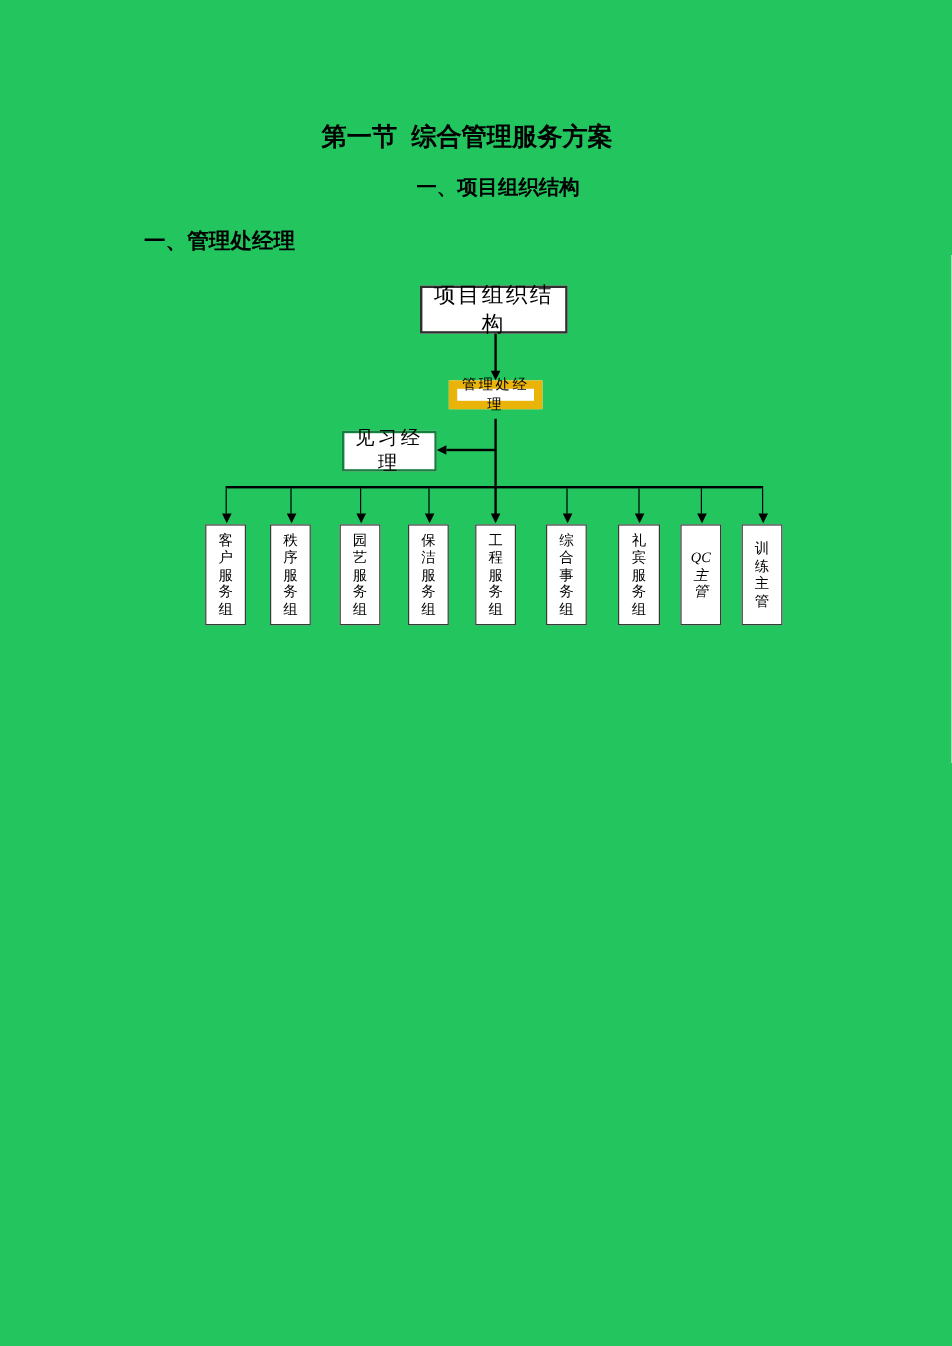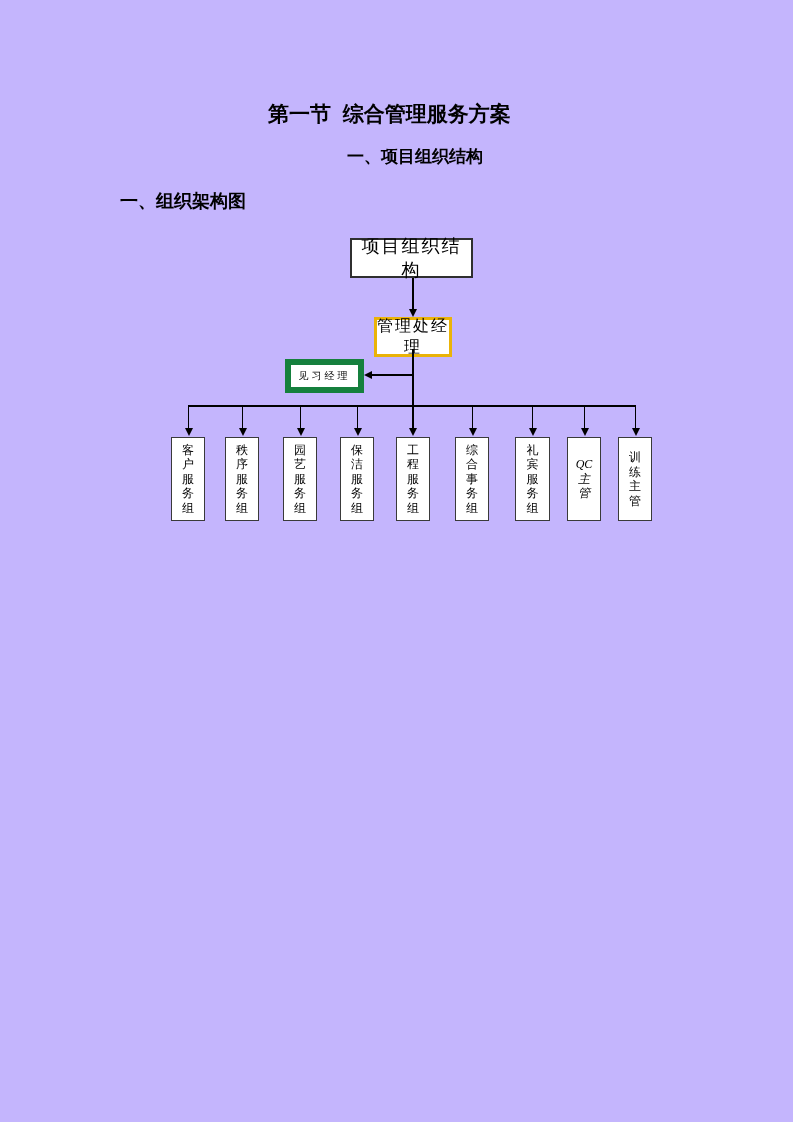--- a/index.html
+++ b/index.html
@@ -8,7 +8,7 @@
     position: relative;
     width: 793px;
     height: 1122px;
-    background: #c4b5fd;
+    background: #22c55e;
     overflow: hidden;
     font-family: "Liberation Serif", "DejaVu Serif", serif;
     color: #000000;

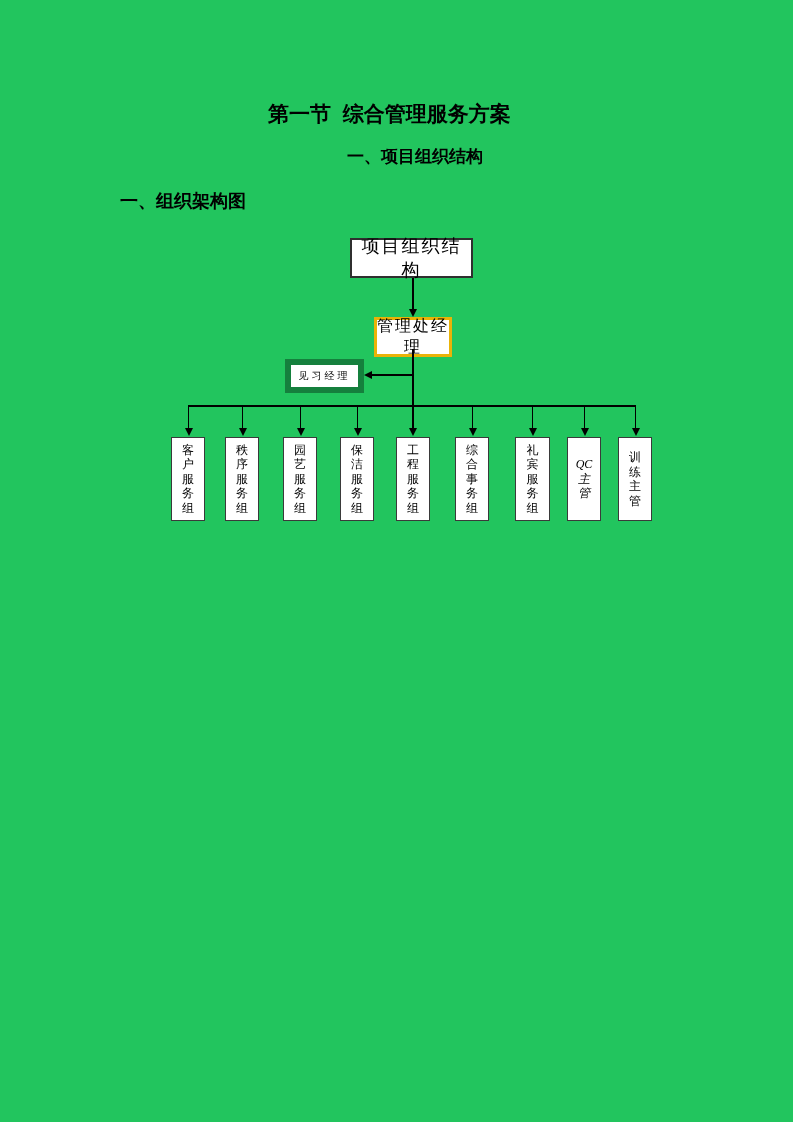--- a/index.html
+++ b/index.html
@@ -87,7 +87,7 @@
 
   <div class="doc-title">第一节  综合管理服务方案</div>
   <div class="doc-subtitle">一、项目组织结构</div>
-  <div class="doc-heading">一、组织架构图</div>
+  <div class="doc-heading">一、管理处经理</div>
 
   <div>
 

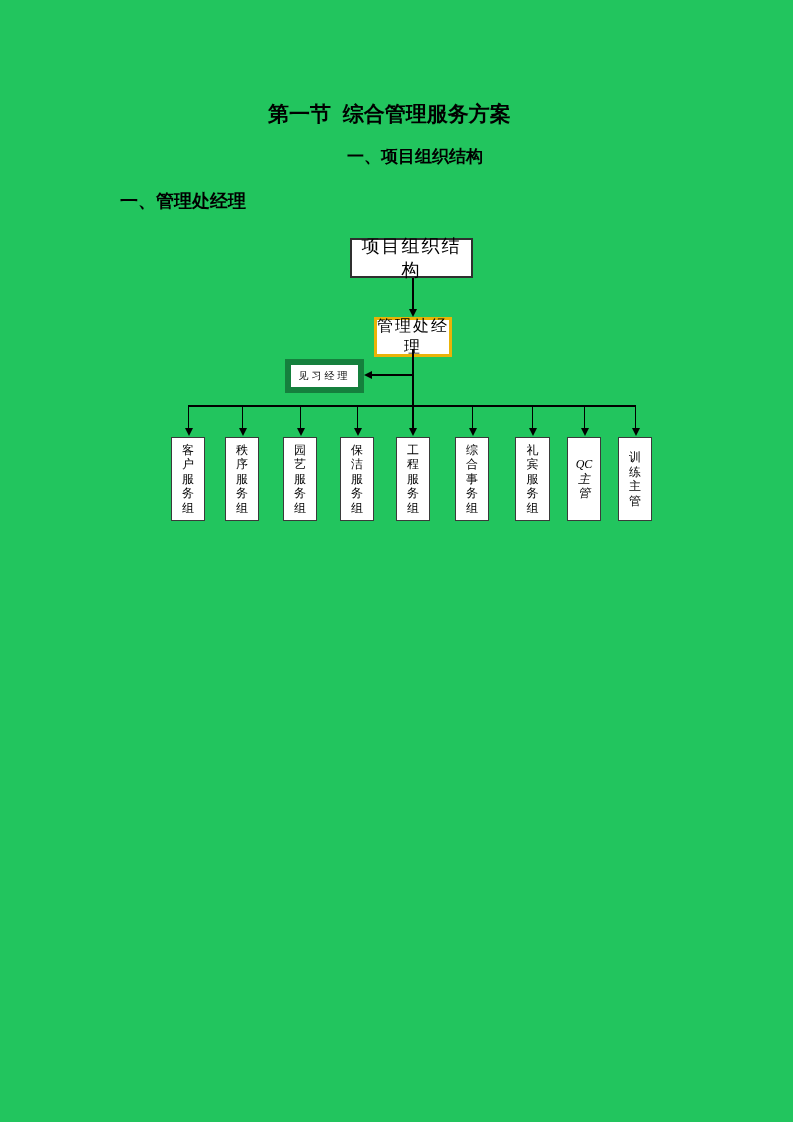--- a/index.html
+++ b/index.html
@@ -51,9 +51,9 @@
     font-size: 18px; letter-spacing: 2px;
   }
   .manager-box {
-    left: 374px; top: 317px; width: 78px; height: 40px;
-    border: 3px solid #eab308;
-    font-size: 16px; letter-spacing: 2px;
+    left: 374px; top: 317px; width: 78px; height: 24px;
+    border: 7px solid #eab308;
+    font-size: 12px; letter-spacing: 2px;
   }
   .trainee-box {
     left: 285px; top: 359px; width: 79px; height: 34px;

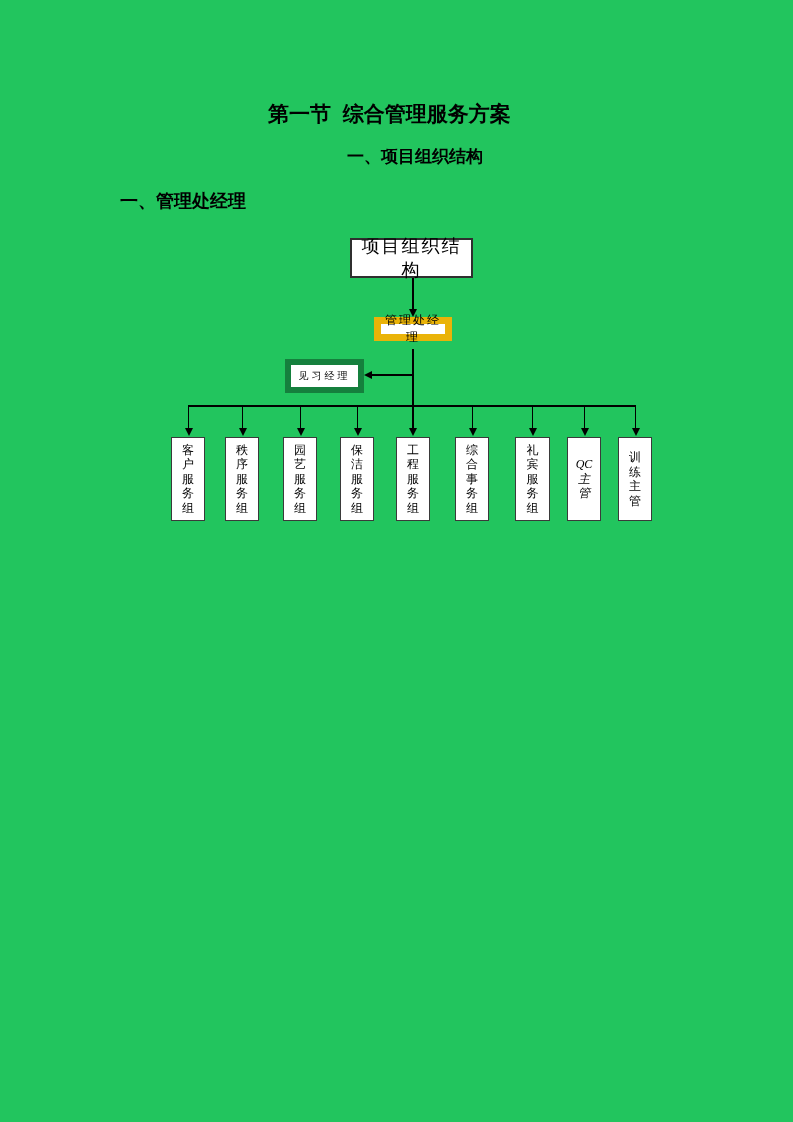--- a/index.html
+++ b/index.html
@@ -57,8 +57,8 @@
   }
   .trainee-box {
     left: 285px; top: 359px; width: 79px; height: 34px;
-    border: 6px solid #15803d;
-    font-size: 10px; letter-spacing: 3px;
+    border: 2px solid #15803d;
+    font-size: 16px; letter-spacing: 3px;
   }
   .dept-box {
     top: 437px; height: 84px;

